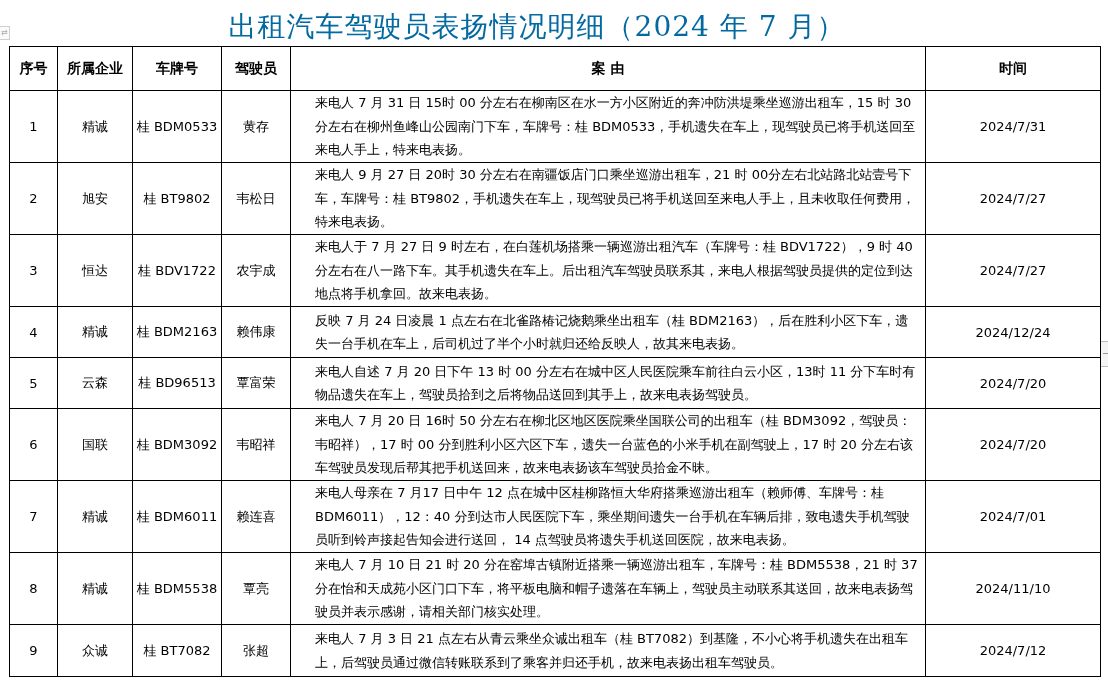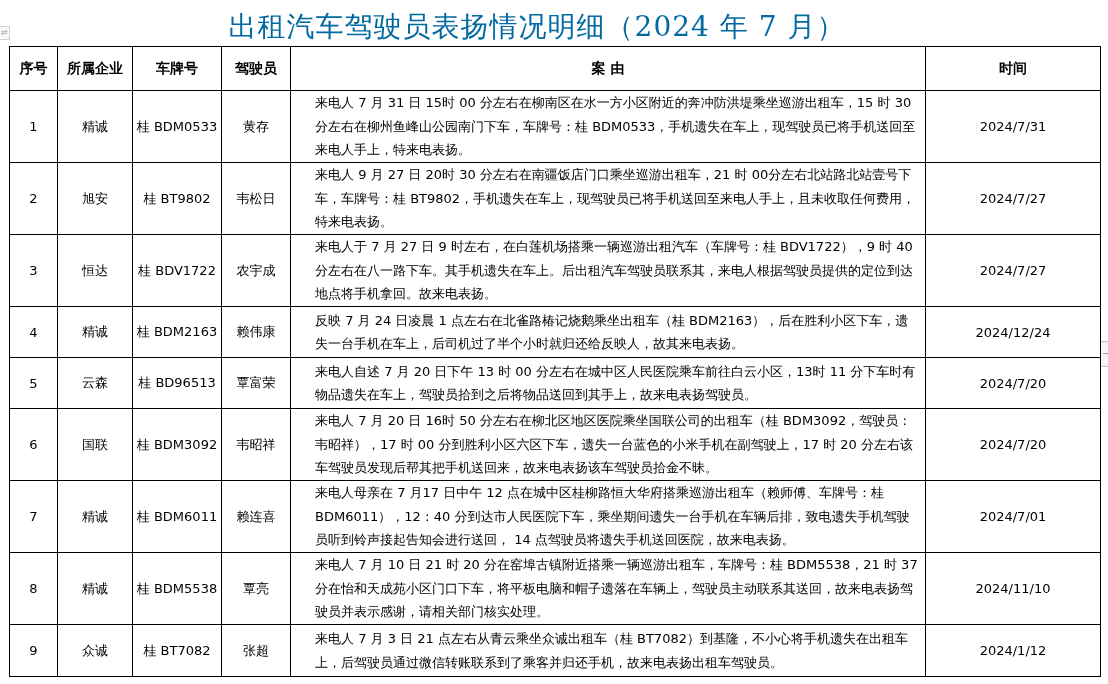--- a/index.html
+++ b/index.html
@@ -144,7 +144,7 @@
       <td>桂 BT7082</td>
       <td>张超</td>
       <td class="reason">来电人 7 月 3 日 21 点左右从青云乘坐众诚出租车（桂 BT7082）到基隆，不小心将手机遗失在出租车上，后驾驶员通过微信转账联系到了乘客并归还手机，故来电表扬出租车驾驶员。</td>
-      <td>2024/1/12</td>
+      <td>2024/7/12</td>
     </tr>
   </tbody>
 </table>

